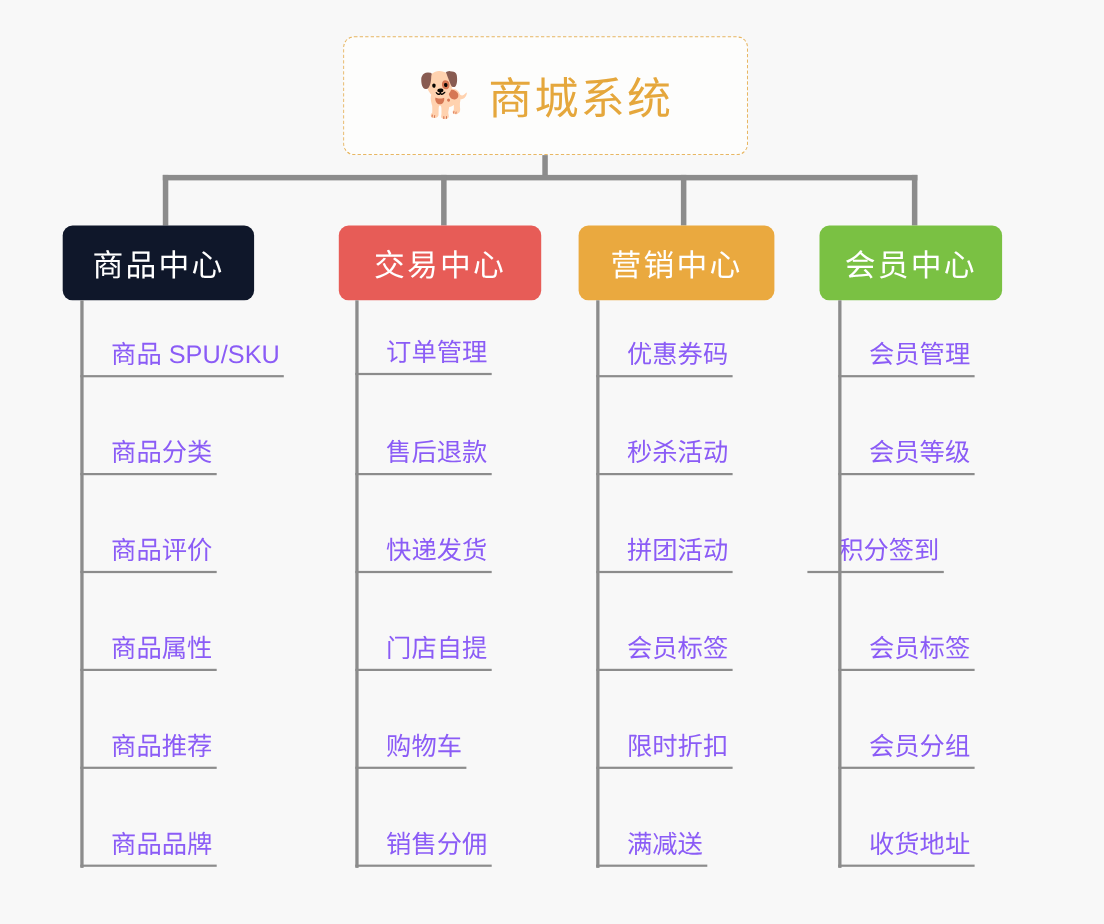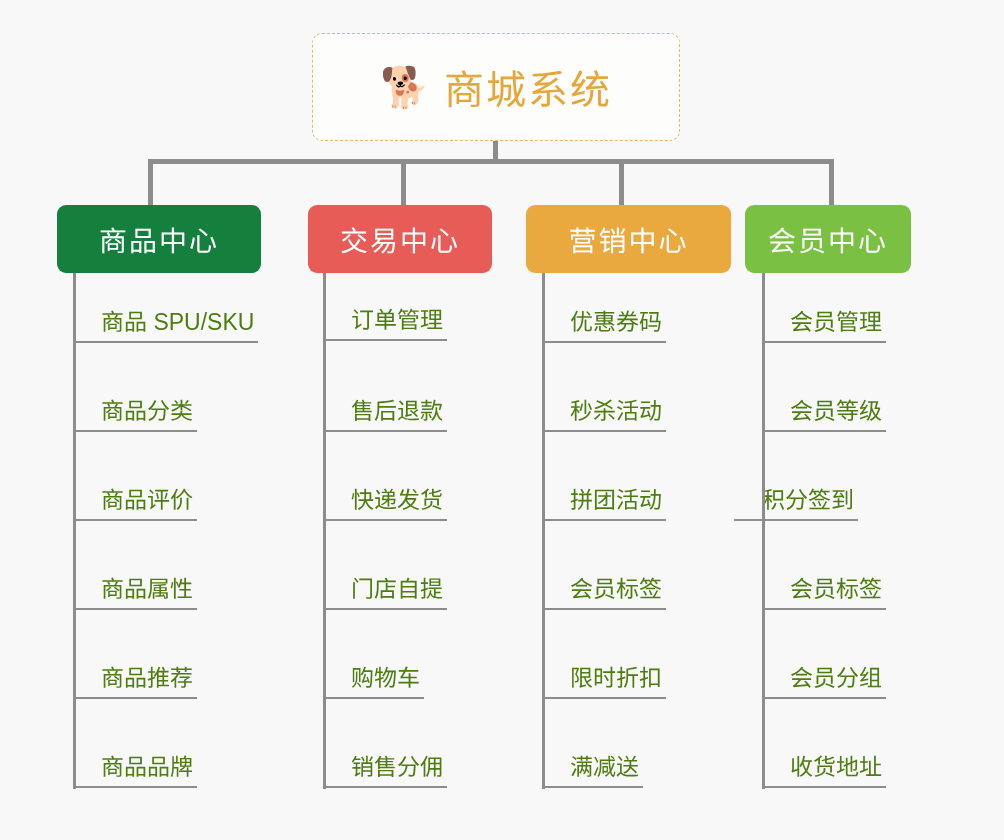--- a/index.html
+++ b/index.html
@@ -123,7 +123,7 @@
 
   <div id="branch-layer">
       <div class="conn conn-drop" style="left: 148px; background: rgb(140, 140, 140);"></div>
-      <div class="cat-box" style="left: 57px; width: 204px; background: #15803d; color: rgb(255, 255, 255);">
+      <div class="cat-box" style="left: 57px; width: 174px; background: #0f172a; color: rgb(255, 255, 255);">
         <span>商品中心</span>
       </div>
       <div class="leaf" style="left: 73px; top: 310px; border-bottom-color: rgb(140, 140, 140);">商品 SPU/SKU</div>

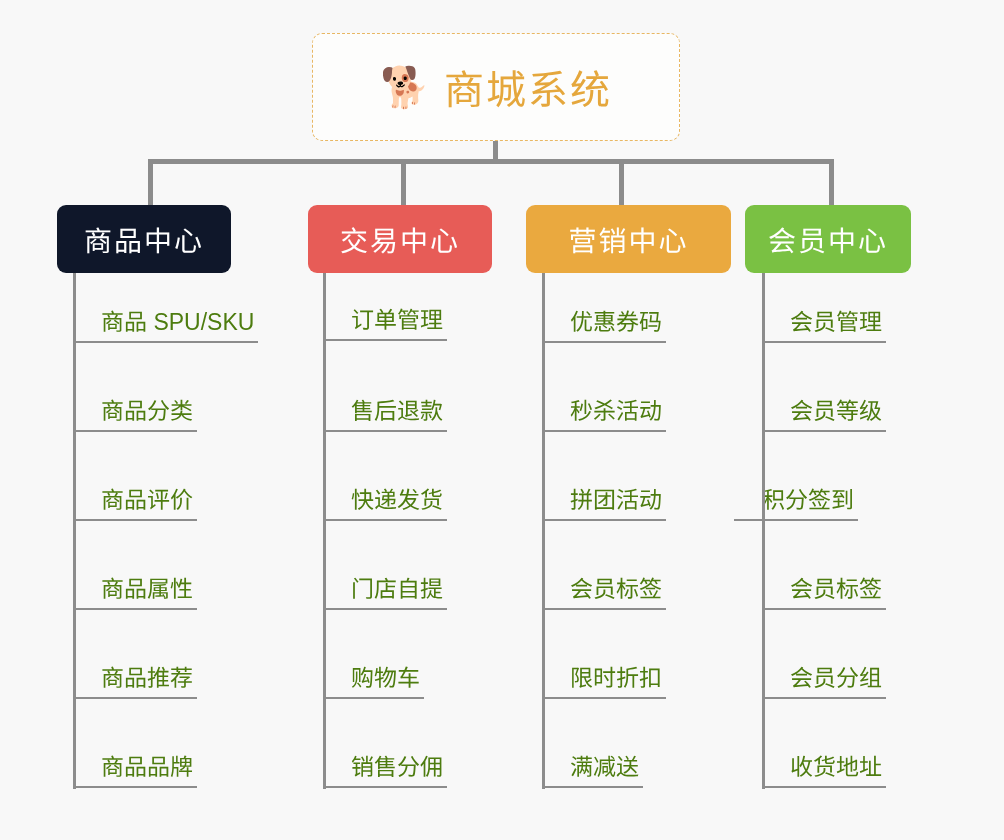--- a/index.html
+++ b/index.html
@@ -145,7 +145,7 @@
       <div class="leaf" style="left: 323px; top: 755px; border-bottom-color: rgb(140, 140, 140);">销售分佣</div>
       <div class="branch-spine" style="left: 323px; height: 516px; background: rgb(140, 140, 140);"></div>
       <div class="conn conn-drop" style="left: 619px; background: rgb(140, 140, 140);"></div>
-      <div class="cat-box" style="left: 526px; width: 205px; background: rgb(234, 169, 63); color: rgb(255, 255, 255); justify-content: center;">
+      <div class="cat-box" style="left: 526px; width: 178px; background: rgb(234, 169, 63); color: rgb(255, 255, 255); justify-content: center;">
         <span>营销中心</span>
       </div>
       <div class="leaf" style="left: 542px; top: 310px; border-bottom-color: rgb(140, 140, 140);">优惠券码</div>

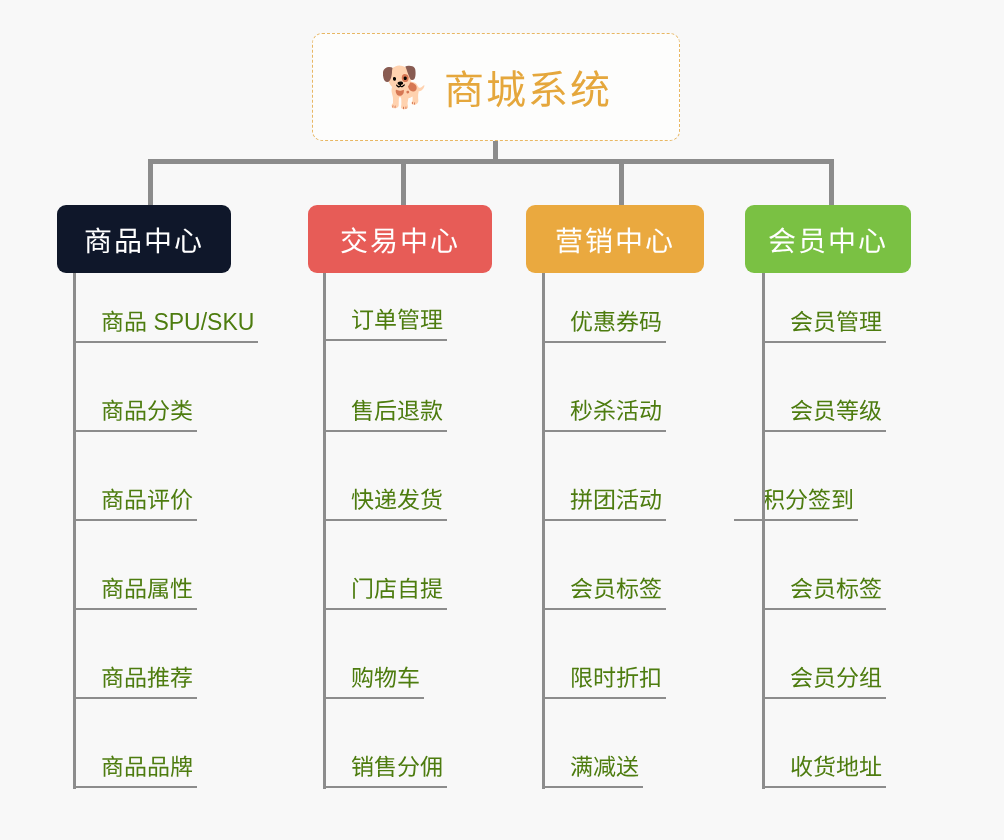--- a/index.html
+++ b/index.html
@@ -103,7 +103,7 @@
     border-bottom: 2px solid #8c8c8c;
     padding: 0 4px 6px 28px;
     font-size: 23px;
-    color: #4d7c0f;
+    color: #8b5cf6;
     white-space: nowrap;
     line-height: 1.1;
   }

